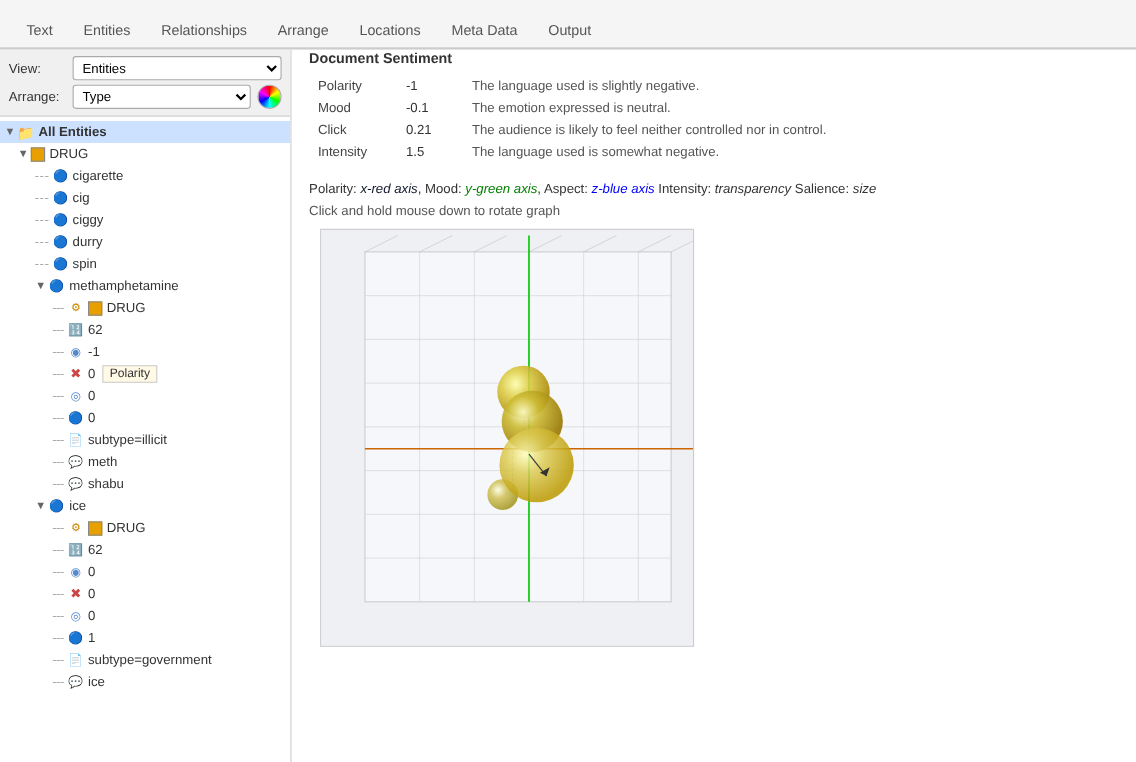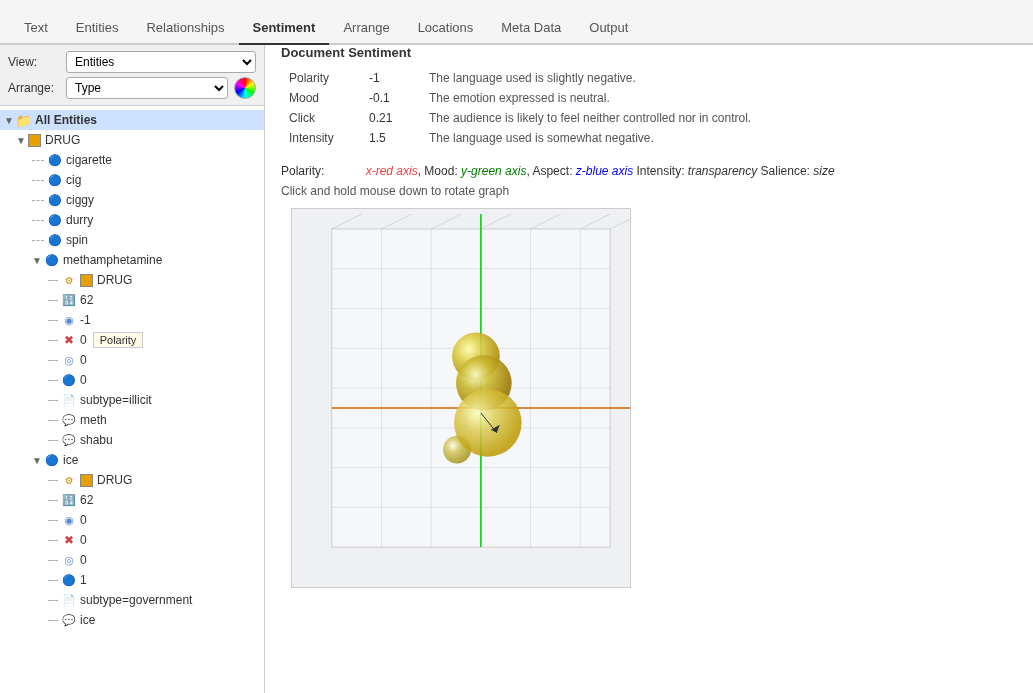--- a/index.html
+++ b/index.html
@@ -216,7 +216,6 @@
   <div class="top-tab">Text</div>
   <div class="top-tab">Entities</div>
   <div class="top-tab">Relationships</div>
-  <div class="top-tab active">Sentiment</div>
   <div class="top-tab">Arrange</div>
   <div class="top-tab">Locations</div>
   <div class="top-tab">Meta Data</div>

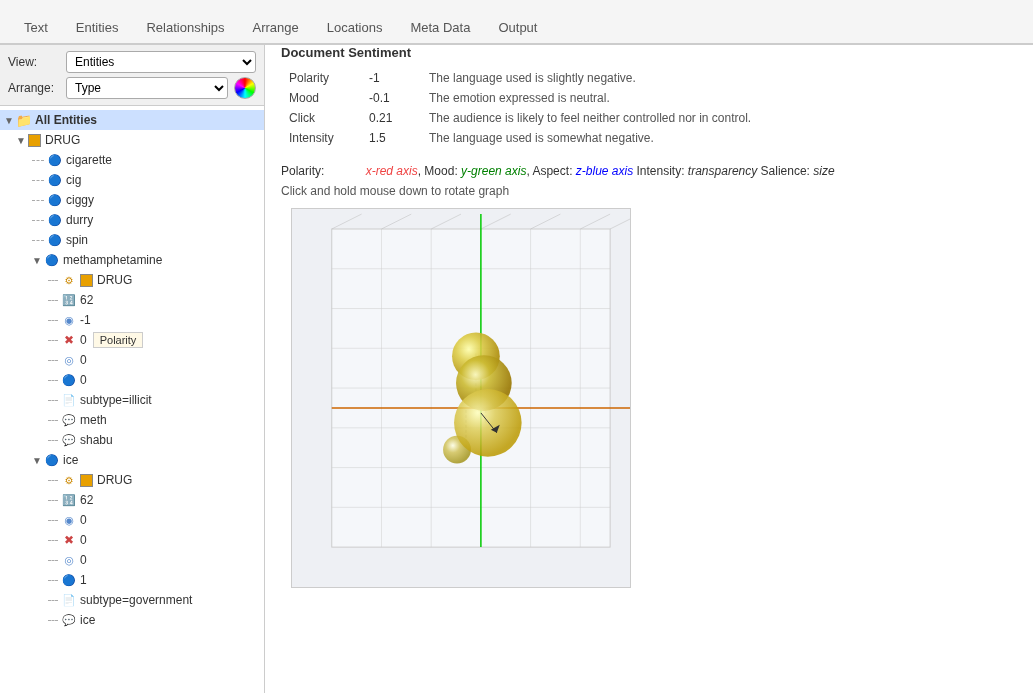--- a/index.html
+++ b/index.html
@@ -184,7 +184,7 @@
       margin-bottom: 4px;
       line-height: 1.5;
     }
-    .axis-red { color: #ef4444; font-style: italic; margin-left: 38px; }
+    .axis-red { color: #0f172a; font-style: italic; }
     .axis-green { color: green; font-style: italic; }
     .axis-blue { color: blue; font-style: italic; }
     .axis-italic { font-style: italic; }

